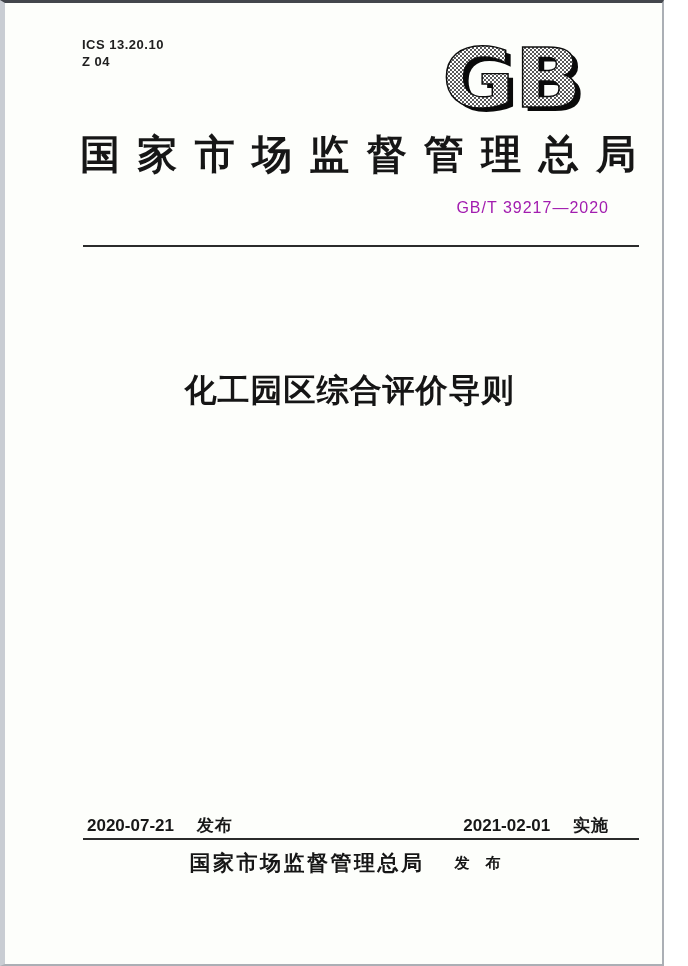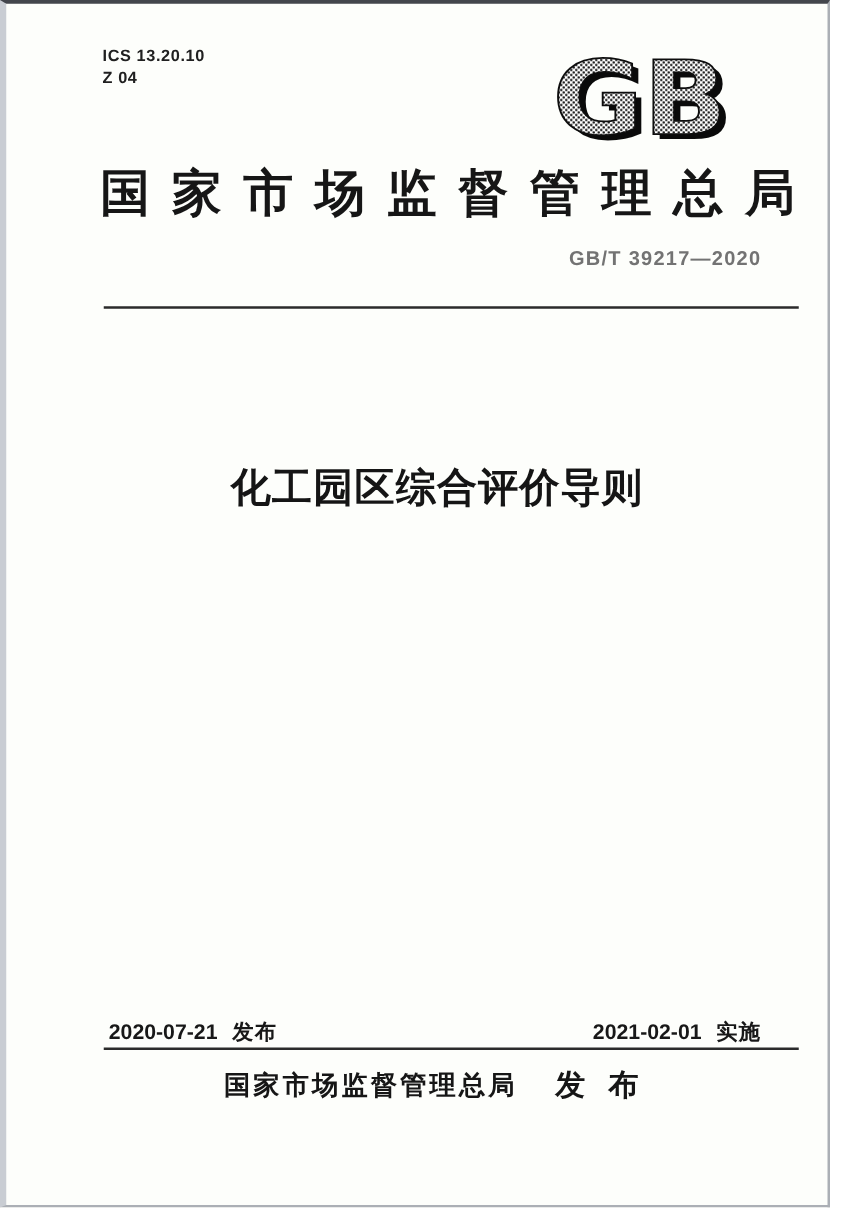--- a/index.html
+++ b/index.html
@@ -36,7 +36,7 @@
   .std-no {
     position: absolute; top: 196px; right: 53px;
     font-family: "Liberation Sans", sans-serif;
-    font-weight: bold; font-size: 16px; letter-spacing: 1px; color: #737373;
+    font-weight: normal; font-size: 16px; letter-spacing: 1px; color: #a21caf;
   }
   .rule { position: absolute; left: 78px; width: 556px; height: 2px; background: #2b2b2b; }
   .rule-top { top: 242px; }

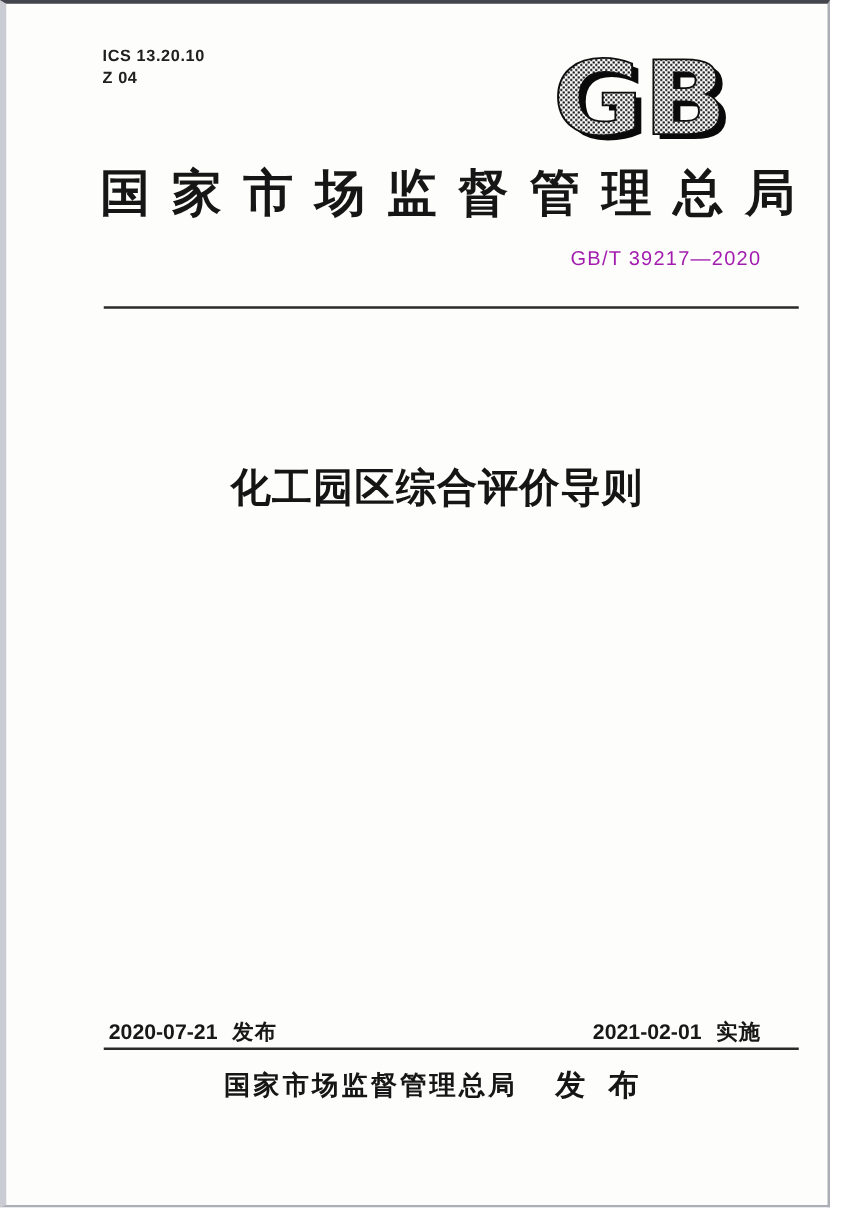--- a/index.html
+++ b/index.html
@@ -62,7 +62,7 @@
     font-weight: 600; font-size: 17px; color: #181818;
   }
   .date-group span { display: inline-block; }
-  .date-label { margin-left: 7px; letter-spacing: 1px; }
+  .date-label { margin-left: 18px; letter-spacing: 1px; }
   .publisher {
     position: absolute; left: 82px; right: 53px; top: 849px;
     display: flex; justify-content: center; align-items: center;

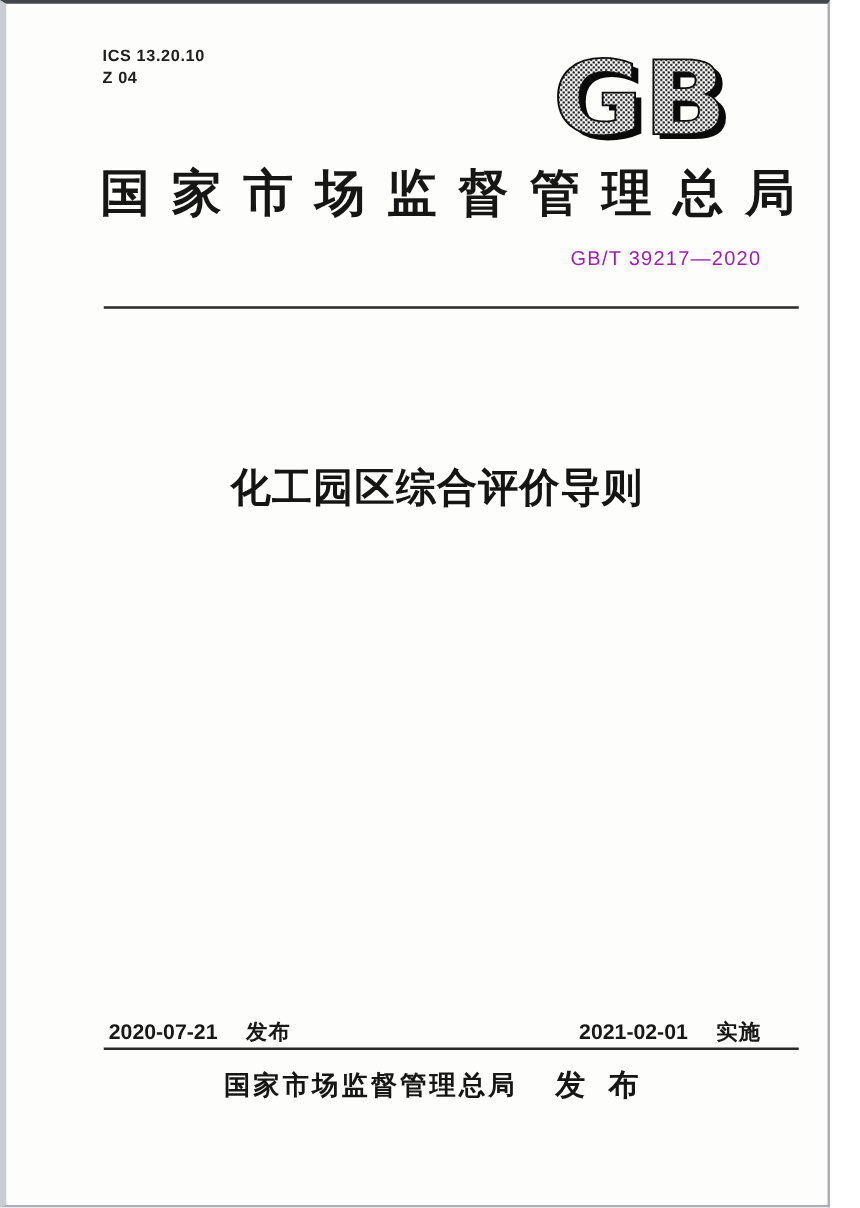--- a/index.html
+++ b/index.html
@@ -76,7 +76,7 @@
   .pub-label {
     margin-left: 30px;
     font-family: "Liberation Sans", sans-serif;
-    font-weight: bold; font-size: 24px; letter-spacing: 6px;
+    font-weight: bold; font-size: 15px; letter-spacing: 6px;
     white-space: nowrap; color: #161616;
   }
   .logo-front { stroke: #0d0d0d; stroke-width: 1.4px; }

